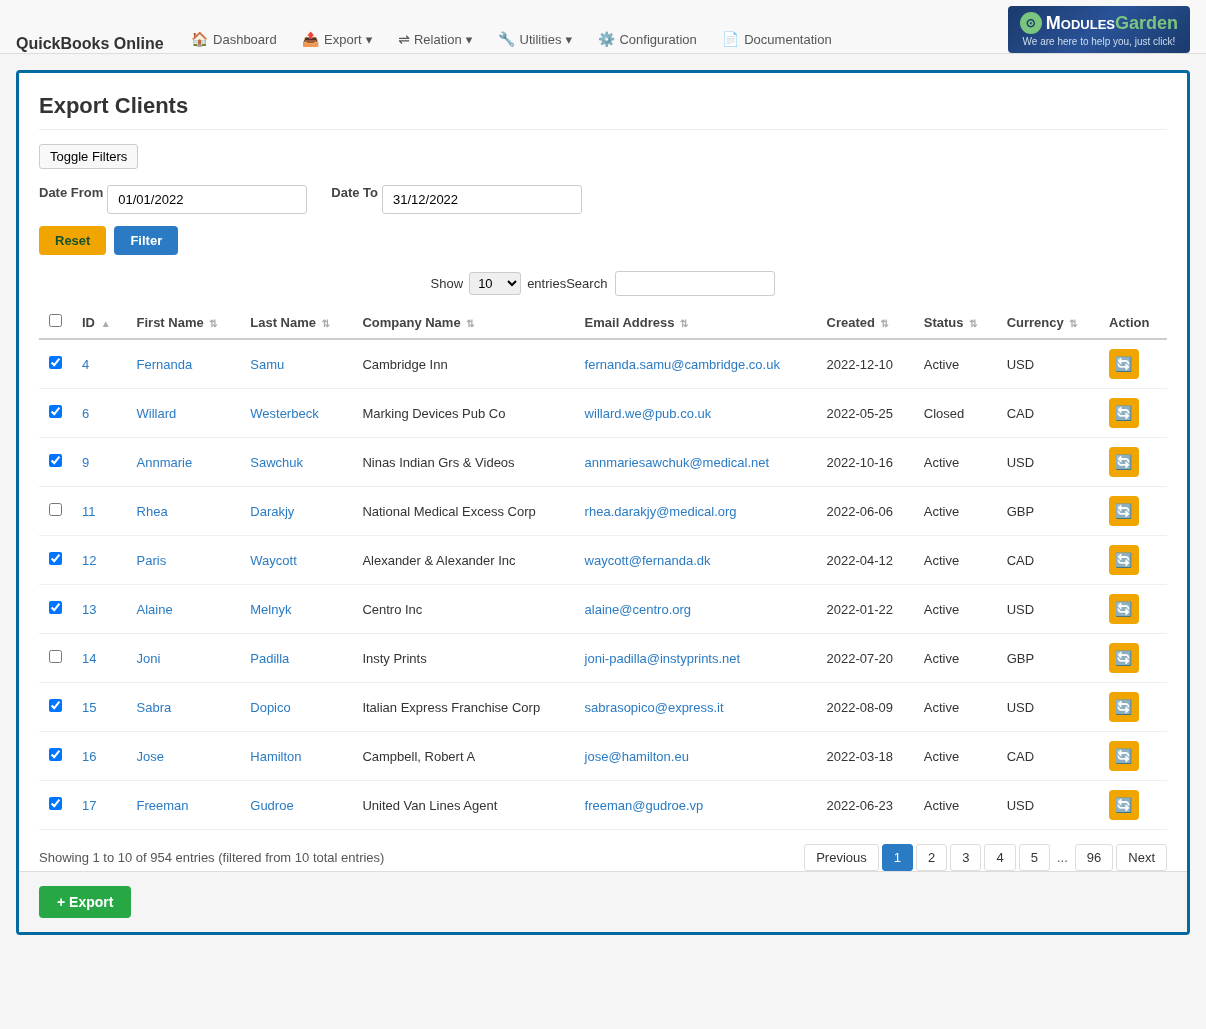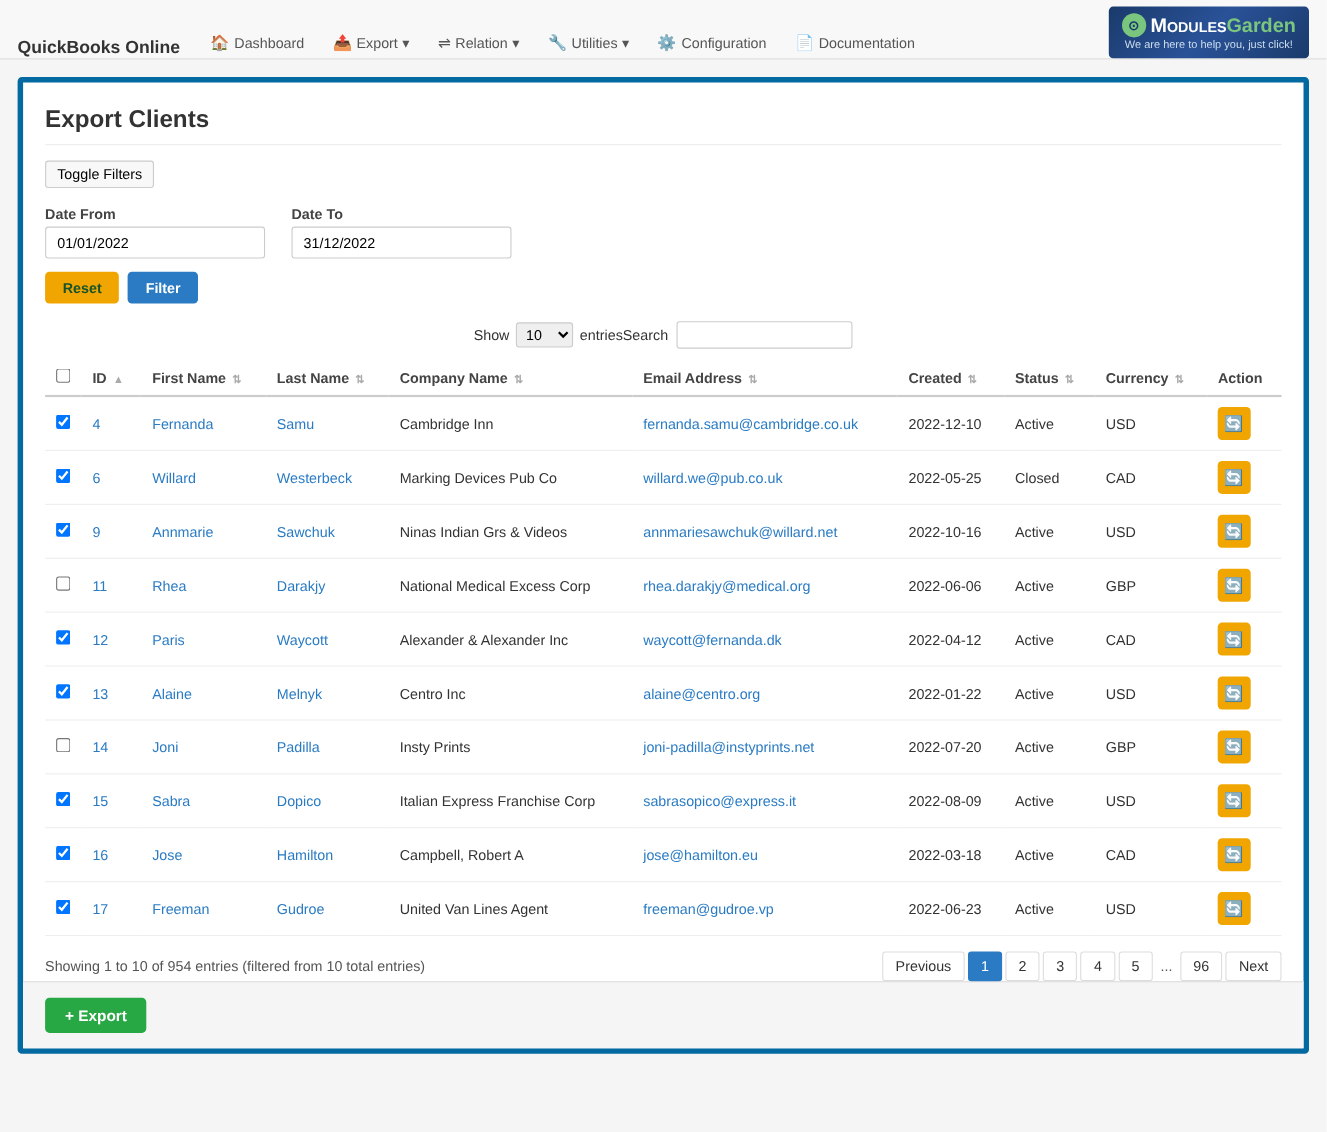--- a/index.html
+++ b/index.html
@@ -67,7 +67,7 @@
       background: white;
       margin: 16px;
       padding: 20px;
-      border: 5px solid #0369a1;
+      border: 3px solid #0369a1;
       border-radius: 4px;
     }
     .page-title {

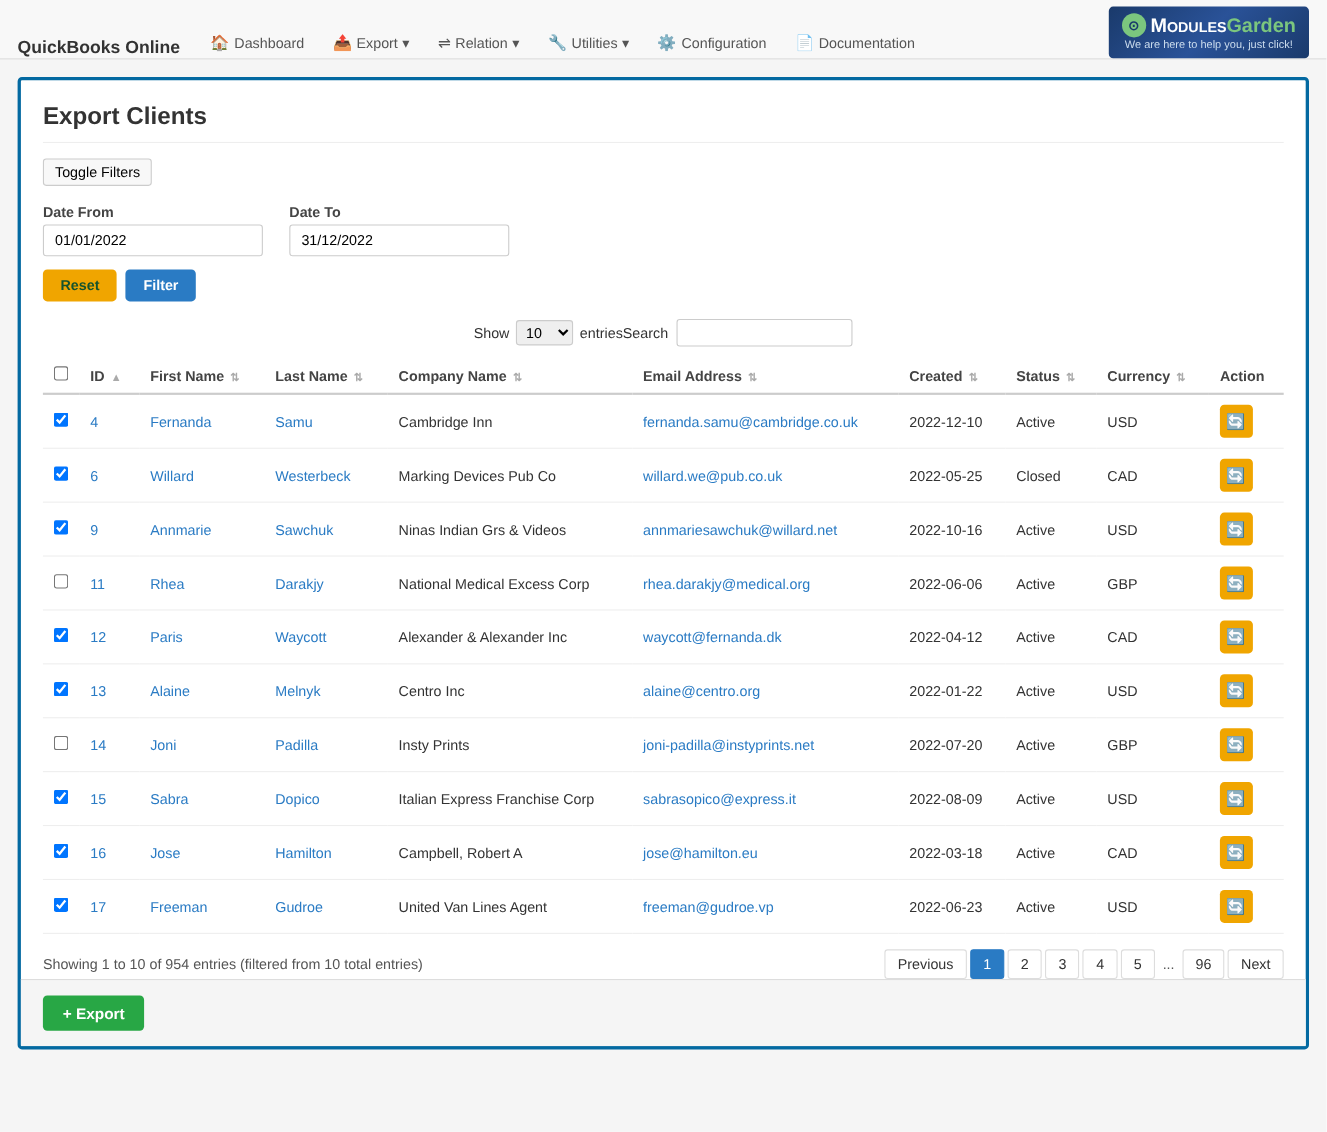--- a/index.html
+++ b/index.html
@@ -92,7 +92,7 @@
     
     .filter-area { margin-bottom: 16px; }
     .filter-row { display: flex; gap: 24px; margin-bottom: 12px; }
-    .filter-group { display: flex; flex-direction: column; gap: 4px; }
+    .filter-group { display: flex; flex-direction: row; gap: 4px; }
     .filter-label { font-size: 13px; font-weight: bold; color: #444; }
     .filter-input {
       border: 1px solid #ccc;

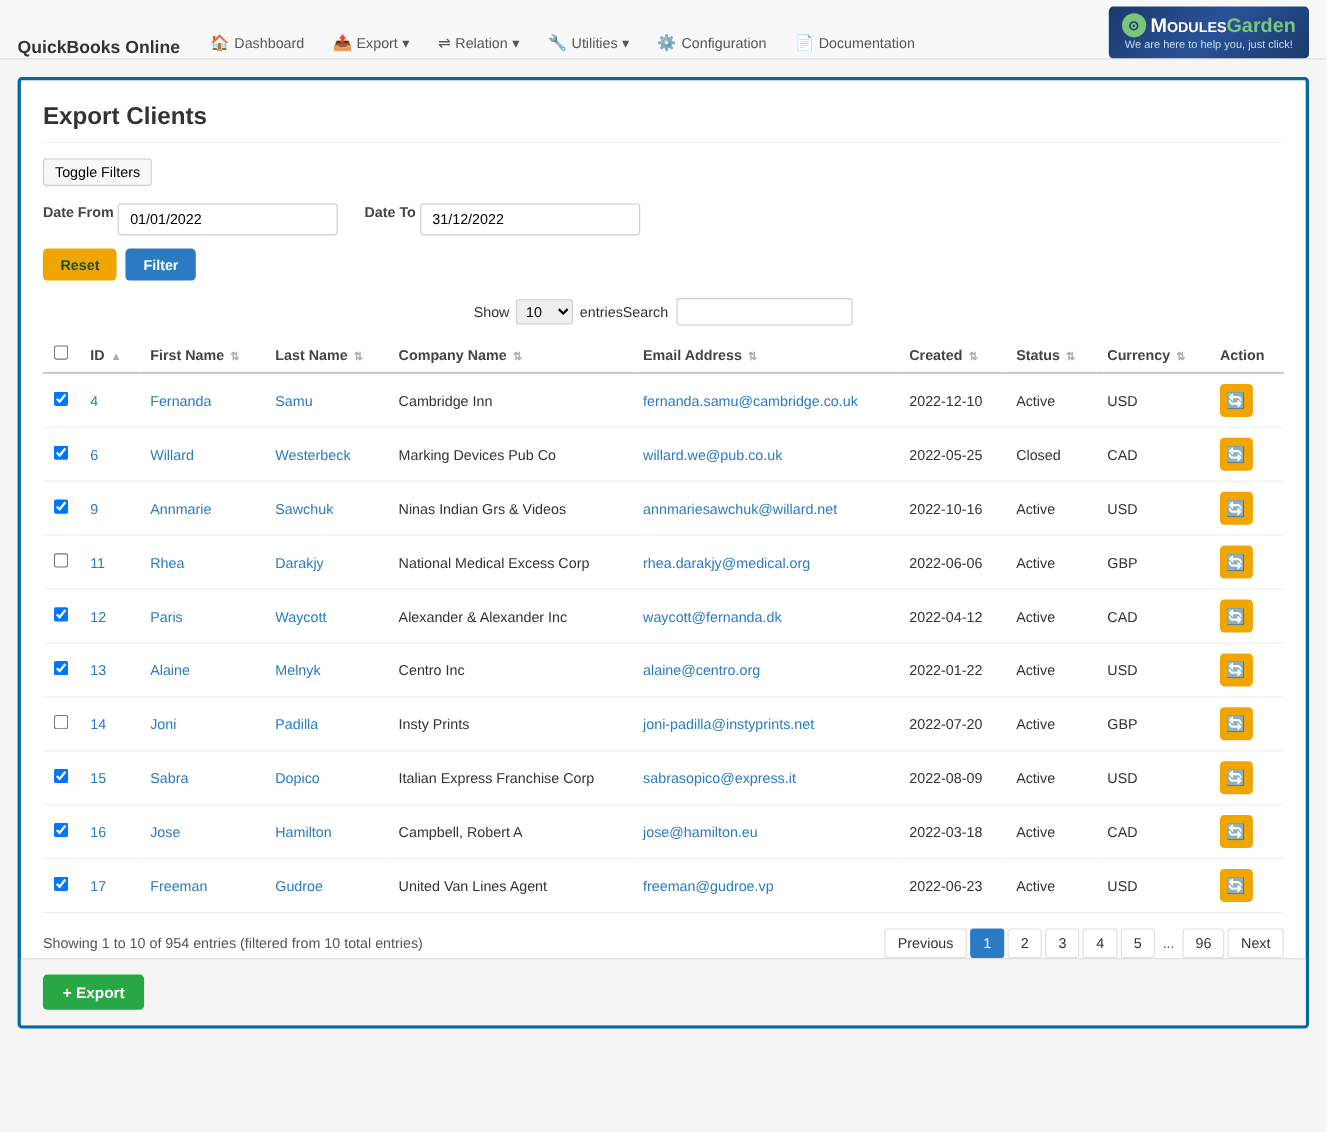--- a/index.html
+++ b/index.html
@@ -381,7 +381,7 @@
           <td><a class="link-blue">Annmarie</a></td>
           <td><a class="link-blue">Sawchuk</a></td>
           <td>Ninas Indian Grs &amp; Videos</td>
-          <td><a class="link-blue">annmariesawchuk@willard.net</a></td>
+          <td><a class="link-blue">annmariesawchuk@medical.net</a></td>
           <td>2022-10-16</td>
           <td>Active</td>
           <td>USD</td>

